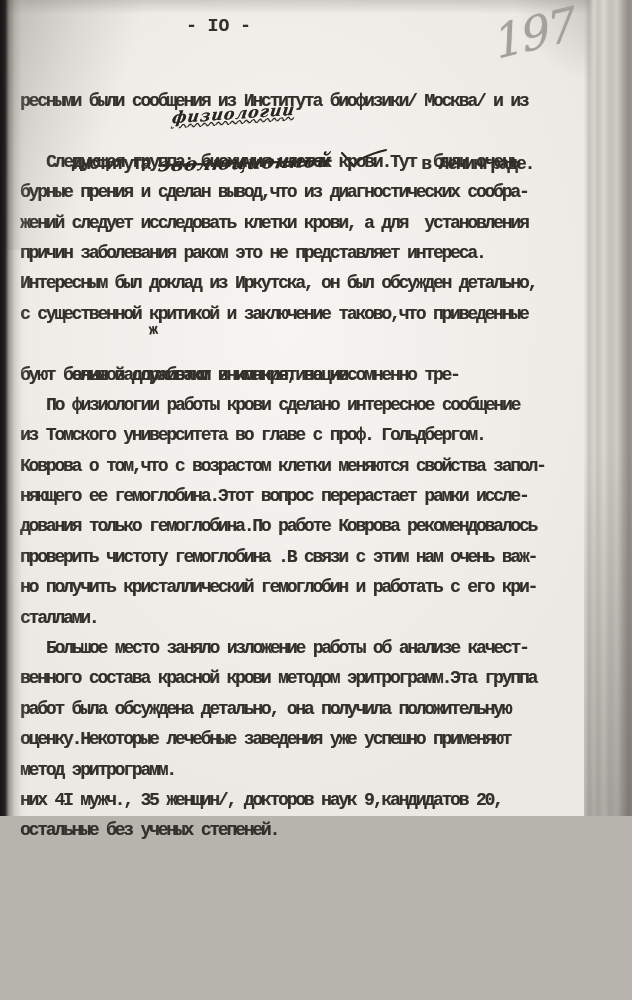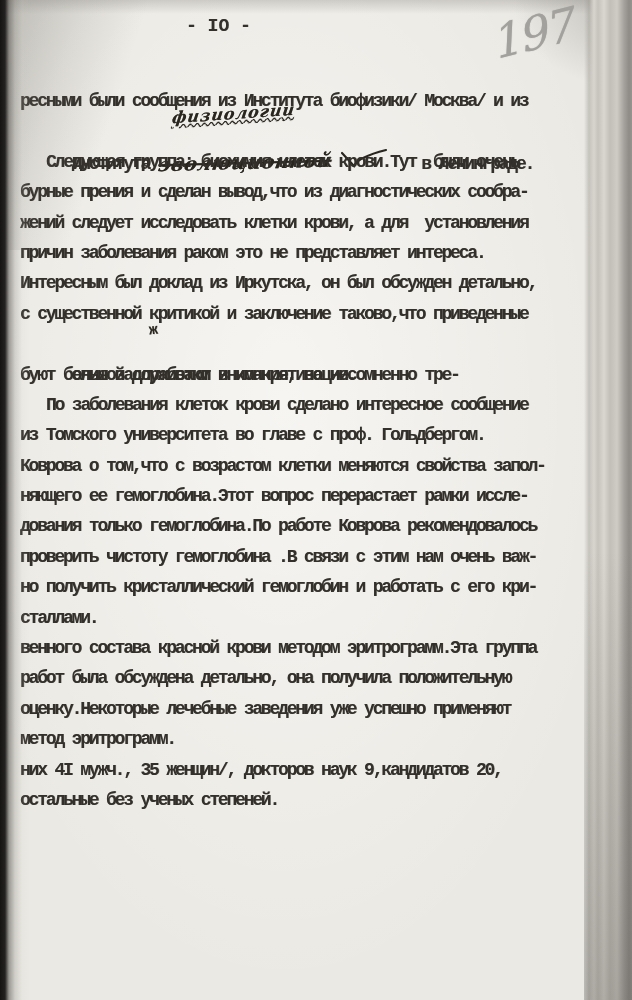--- a/index.html
+++ b/index.html
@@ -5,7 +5,7 @@
   html,body{margin:0;padding:0;}
   body{width:632px;height:1000px;overflow:hidden;background:#b7b4ae;}
   .page{
-    position:relative;width:632px;height:1000px;
+    position:relative;width:632px;height:816px;
     background:
       radial-gradient(ellipse at 45% 40%, rgba(255,255,255,.55) 0%, rgba(255,255,255,0) 70%),
       #ebe9e3;

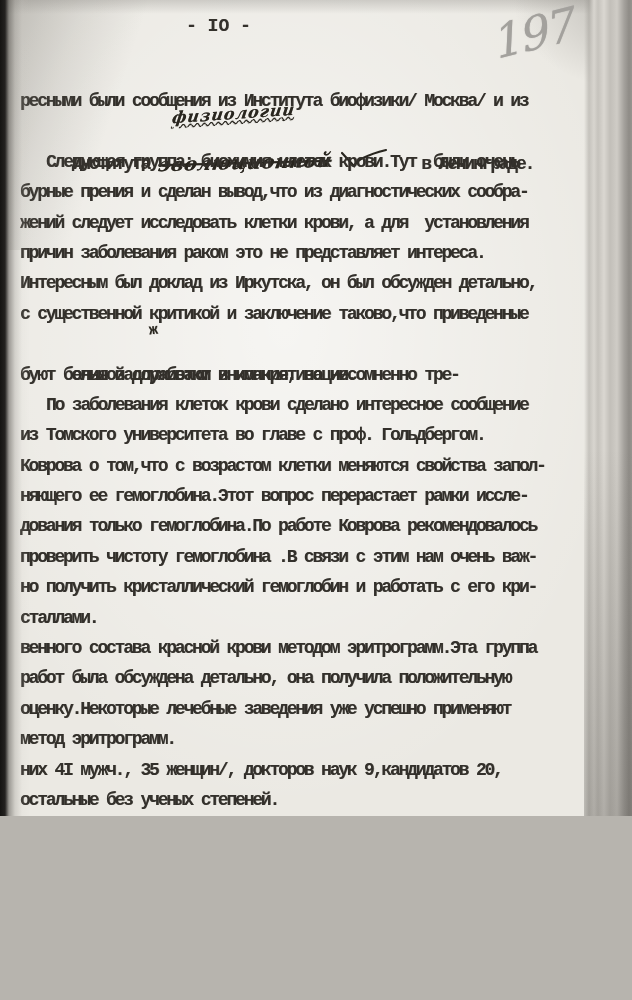--- a/index.html
+++ b/index.html
@@ -94,7 +94,7 @@
 
     <div class="line">буют большой доработки и конкретизации.</div>
 
-    <div class="line ind">По заболевания клеток крови сделано интересное сообщение</div>
+    <div class="line ind">По физиологии работы крови сделано интересное сообщение</div>
     <div class="line">из Томского университета во главе с проф. Гольдбергом.</div>
 
     <div class="line">Коврова о том,что с возрастом клетки меняются свойства запол-</div>

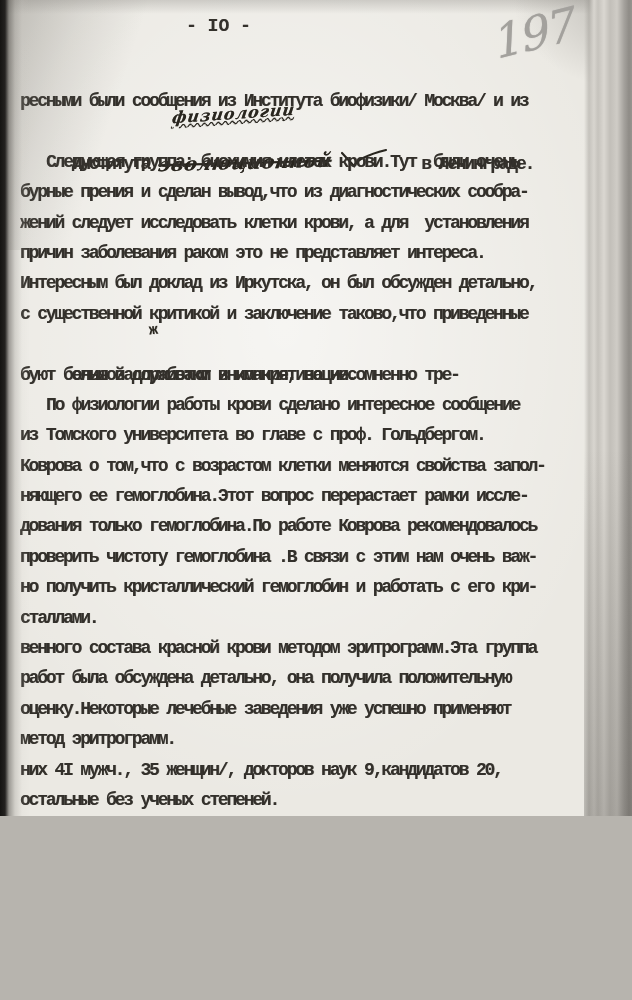--- a/index.html
+++ b/index.html
@@ -104,6 +104,7 @@
     <div class="line">но получить кристаллический гемоглобин и работать с его кри-</div>
     <div class="line">сталлами.</div>
 
+    <div class="line ind">Большое место заняло изложение работы об анализе качест-</div>
     <div class="line">венного состава красной крови методом эритрограмм.Эта группа</div>
     <div class="line">работ была обсуждена детально, она получила положительную</div>
     <div class="line">оценку.Некоторые лечебные заведения уже успешно применяют</div>

